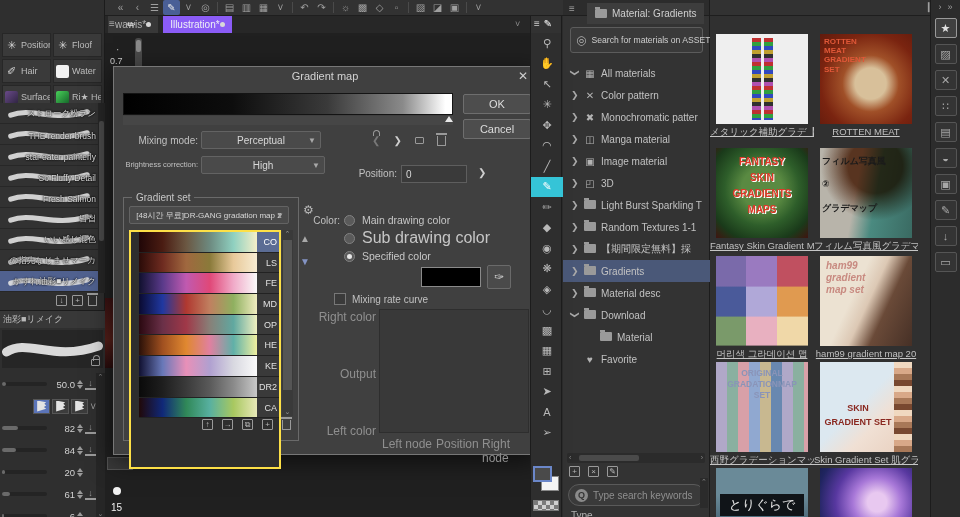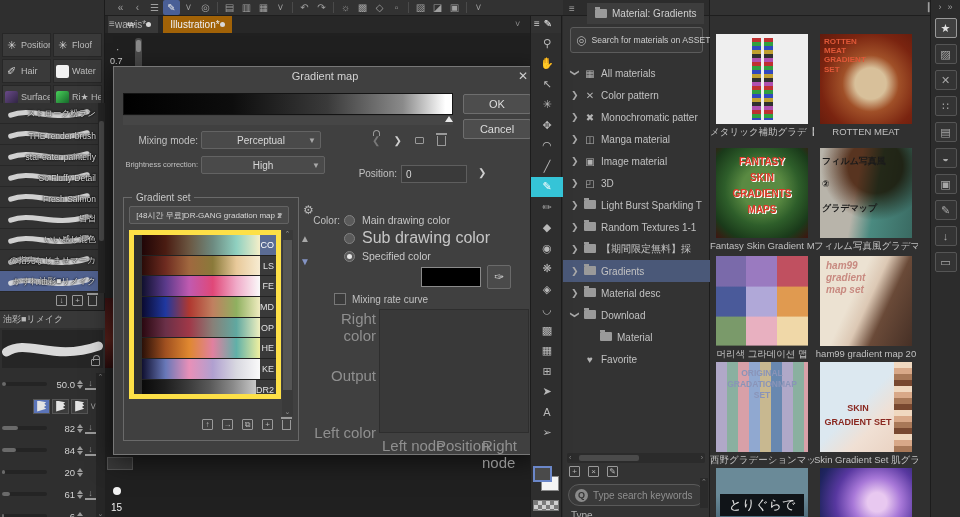--- a/index.html
+++ b/index.html
@@ -19,7 +19,7 @@
   #tabbar { position:absolute; left:105px; top:16px; width:425px; height:17px; background:#272727; display:flex; }
   .doc-tab { height:17px; padding:0 7px; display:flex; align-items:center; font-size:10px;
     color:#b2b2b2; background:#383838; margin-right:2px; margin-left:3px; }
-  .doc-tab.active { background:#a16207; color:#eef0f6; }
+  .doc-tab.active { background:#8b5cf6; color:#eef0f6; }
   .tab-dot { width:5px; height:5px; border-radius:50%; background:#d8d8d8; }
   #tab-chevron { position:absolute; right:8px; top:4px; color:#8f8f8f; }
 

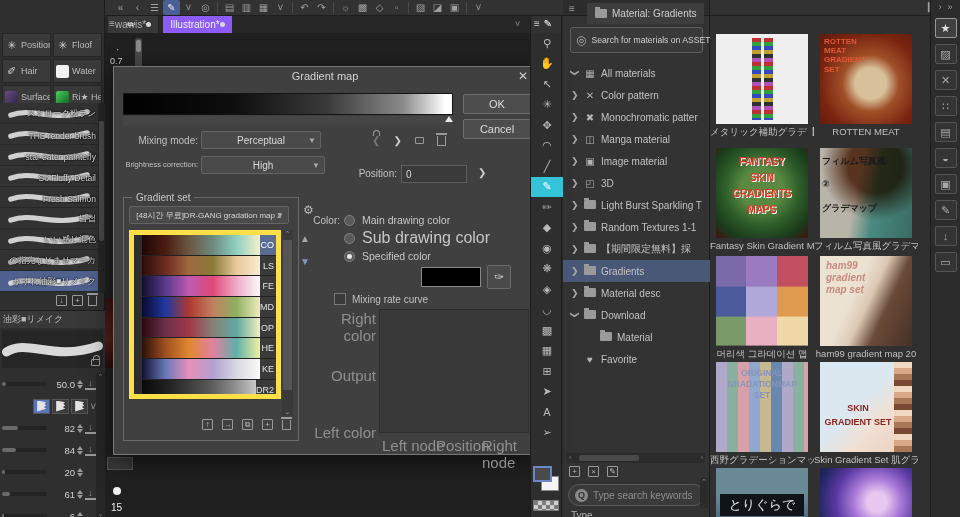--- a/index.html
+++ b/index.html
@@ -192,7 +192,7 @@
 
   
   #thumb-area { position:absolute; left:710px; top:16px; width:220px; height:501px; background:#303030; }
-  .thumb-cell { position:absolute; width:100px; }
+  .thumb-cell { position:absolute; width:100px;text-decoration:underline; }
   .thumb-art { position:relative; width:92px; height:90px; margin:0 auto; background:#555; overflow:hidden; }
   .thumb-label { margin-top:2px; text-align:center; font-size:9.5px; color:#c0c0c0; white-space:nowrap; overflow:hidden; width:104px; margin-left:-2px; }
   .thumb-overlay { position:absolute; white-space:pre-line; font-weight:bold; pointer-events:none; }

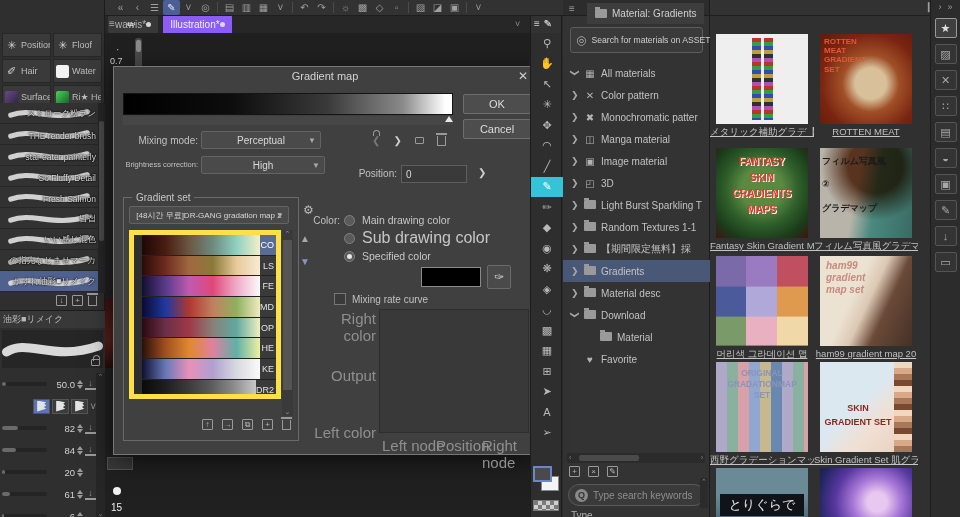--- a/index.html
+++ b/index.html
@@ -118,7 +118,7 @@
   #gset-legend { position:absolute; left:8px; top:-6px; background:#404040; padding:0 4px; font-size:10px; color:#c6c6c6; }
   #gset-dd { left:5px; top:8px; width:160px; font-size:8px; }
   #gset-wrench { position:absolute; left:189px; top:136px; width:17px; height:17px; color:#b8b8b8; font-size:12px; }
-  #gset-list { position:absolute; left:5px; top:32px; width:152px; height:169px; border:5px solid #fde047; background:#2e2e2e;
+  #gset-list { position:absolute; left:5px; top:32px; width:152px; height:239px; border:2px solid #fde047; background:#2e2e2e;
     display:flex; flex-direction:column; overflow:hidden;padding-left:8px; }
   .grow { height:20.7px; flex:0 0 20.7px; display:flex; border-bottom:1px solid #222; }
   .grow .strip { width:118px; }

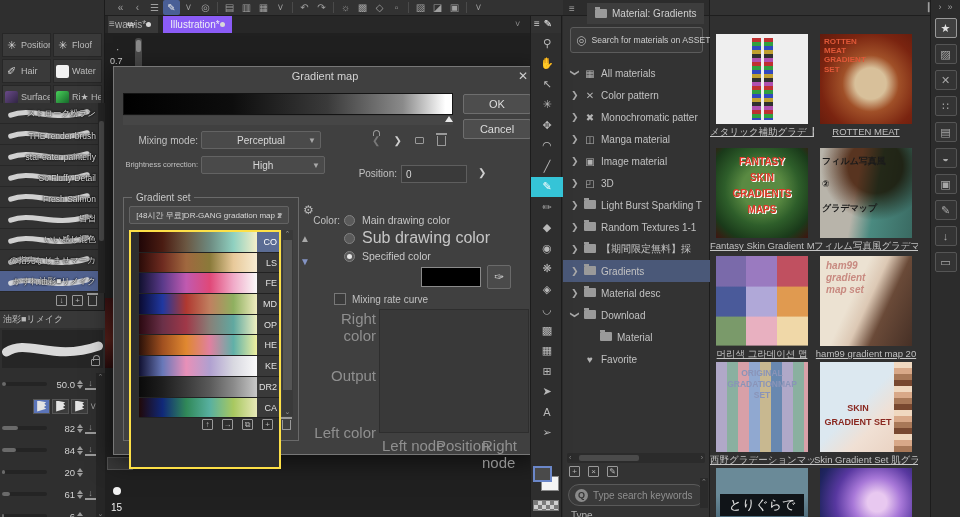--- a/index.html
+++ b/index.html
@@ -143,7 +143,7 @@
   #mix-check { position:absolute; left:220px; top:226px; width:12px; height:12px; background:#3a3a3a; border:1px solid #777; }
   #mix-label { position:absolute; left:238px; top:227px; color:#c0c0c0; }
   #curve-area { position:absolute; left:265px; top:242px; width:150px; height:124px; background:#393939; border:1px solid #2e2e2e; }
-  .curve-lbl { position:absolute; color:#8f8f8f; font-size:15px; }
+  .curve-lbl { position:absolute; color:#8f8f8f; font-size:12px; }
 
   
   #tool-sidebar { position:absolute; left:530px; top:16px; width:32px; height:501px; background:#2e2e2e;

